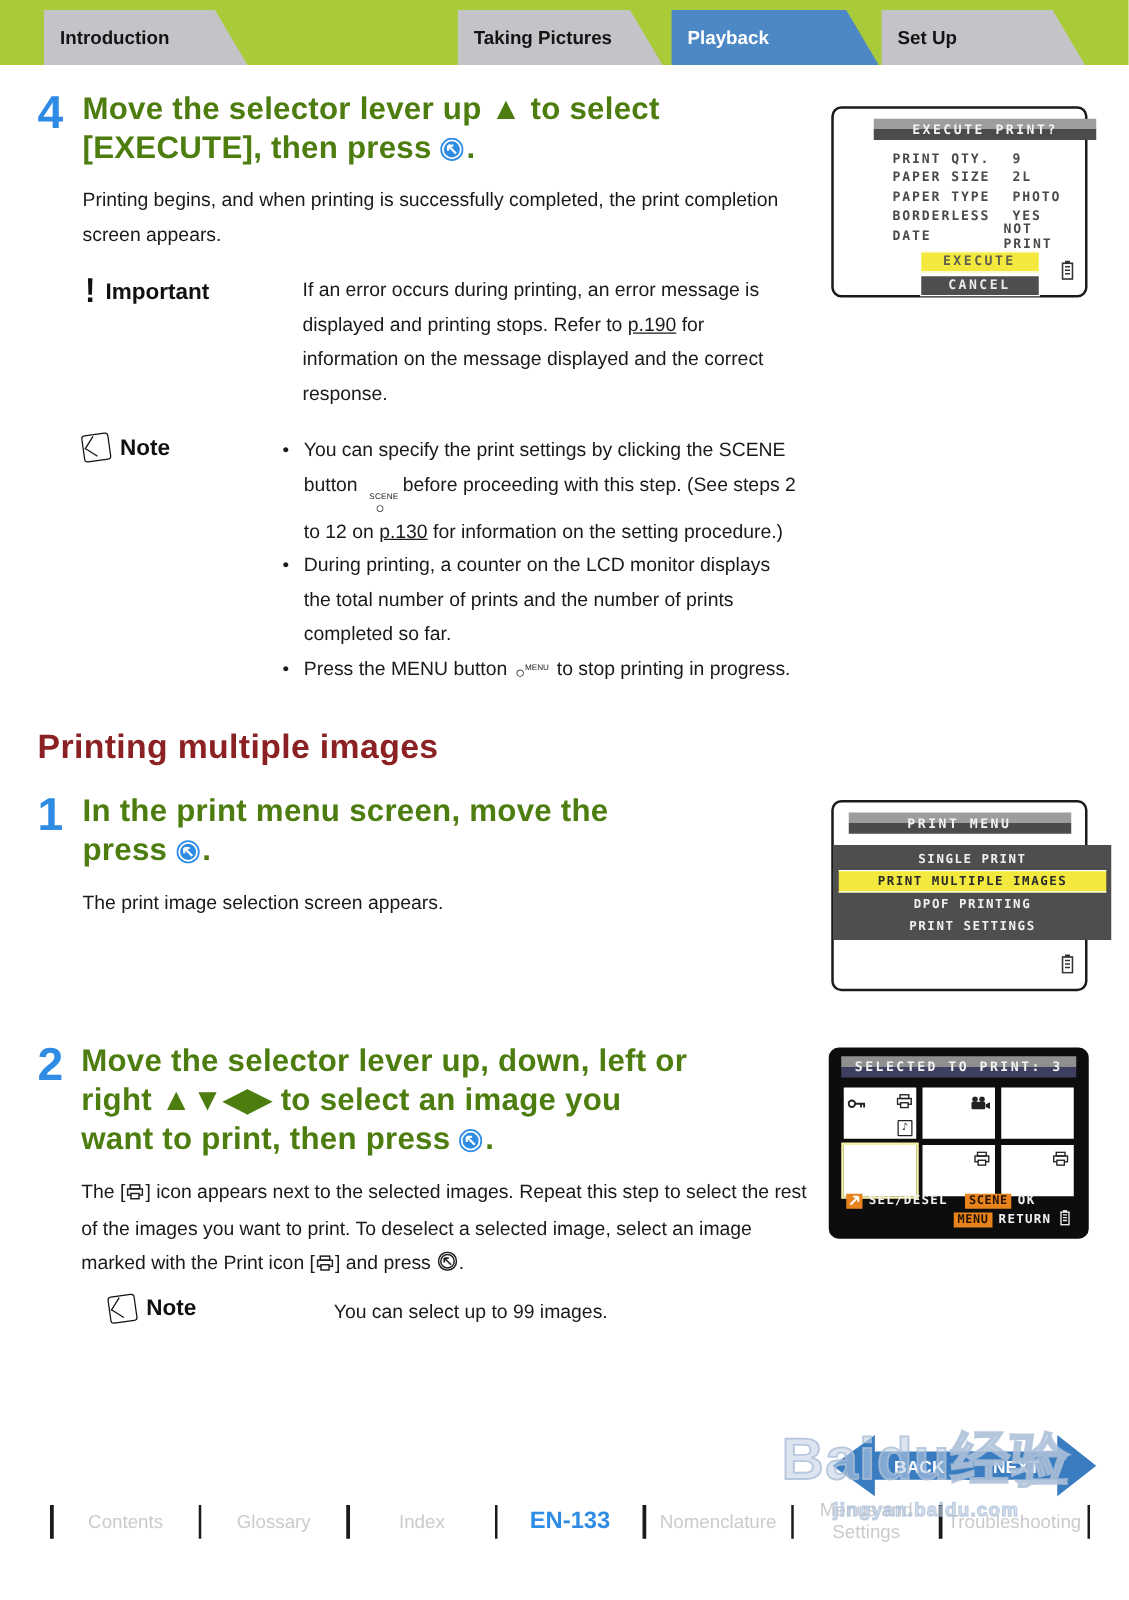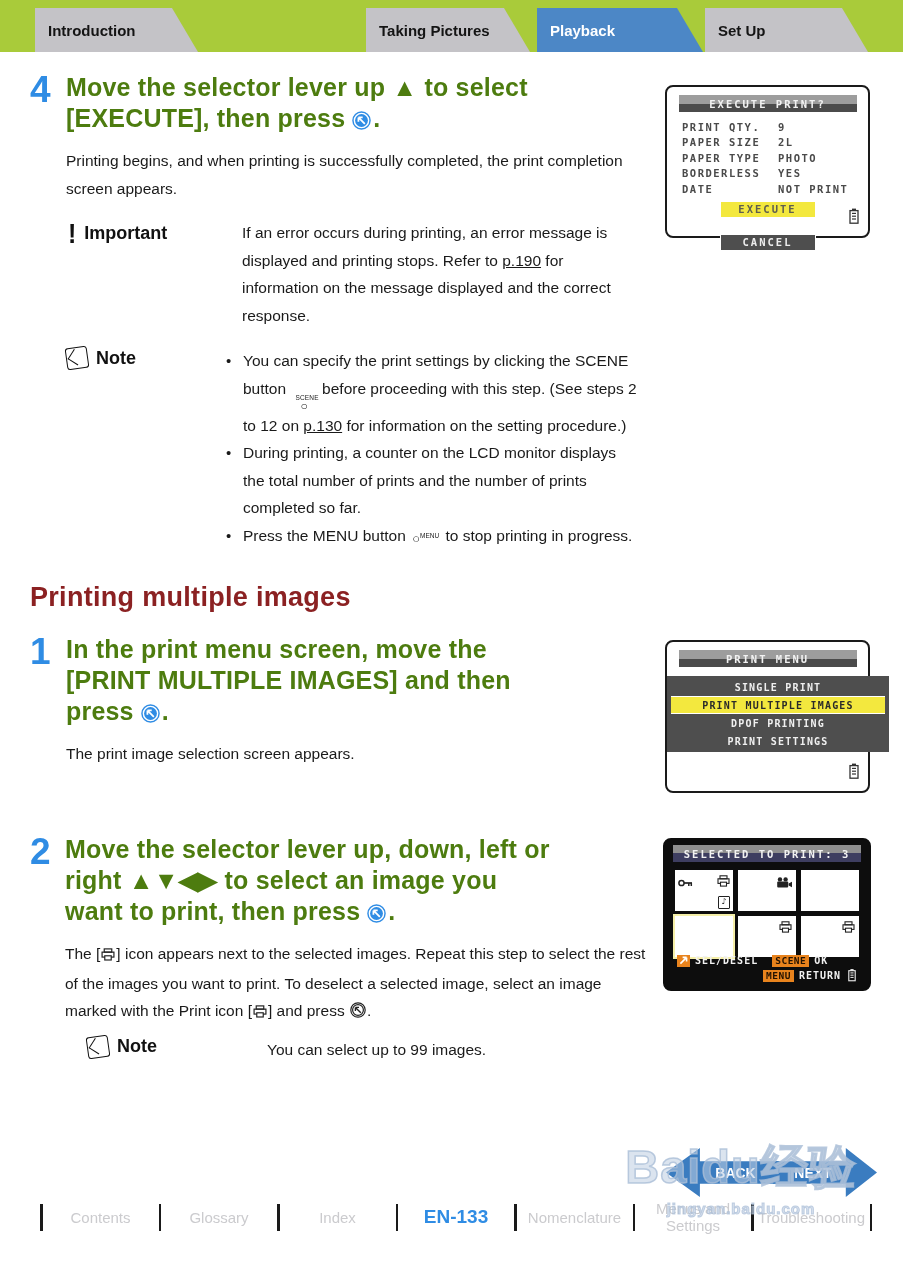--- a/index.html
+++ b/index.html
@@ -61,7 +61,7 @@
 
   
   .lcd{position:absolute;background:#fff;border:2.5px solid #1a1a1a;border-radius:8px;box-sizing:border-box;font-family:"DejaVu Sans Mono",monospace;}
-  #lcd1{left:665px;top:85px;width:205px;height:153px;}
+  #lcd1{left:665px;top:85px;width:205px;height:153px;padding-left:32px;}
   #lcd2{left:665px;top:640px;width:205px;height:153px;}
   #lcd3{left:663px;top:838px;width:208px;height:153px;background:#0d0d0d;border-color:#0d0d0d;}
   .lcd-titlebar{margin:8px auto 0;width:178px;height:17px;background:linear-gradient(to bottom,#9d9d9d 0 50%,#4b4b4b 50% 100%);color:#f2f2f2;font-size:10.5px;letter-spacing:2px;display:flex;align-items:center;justify-content:center;font-weight:bold;}

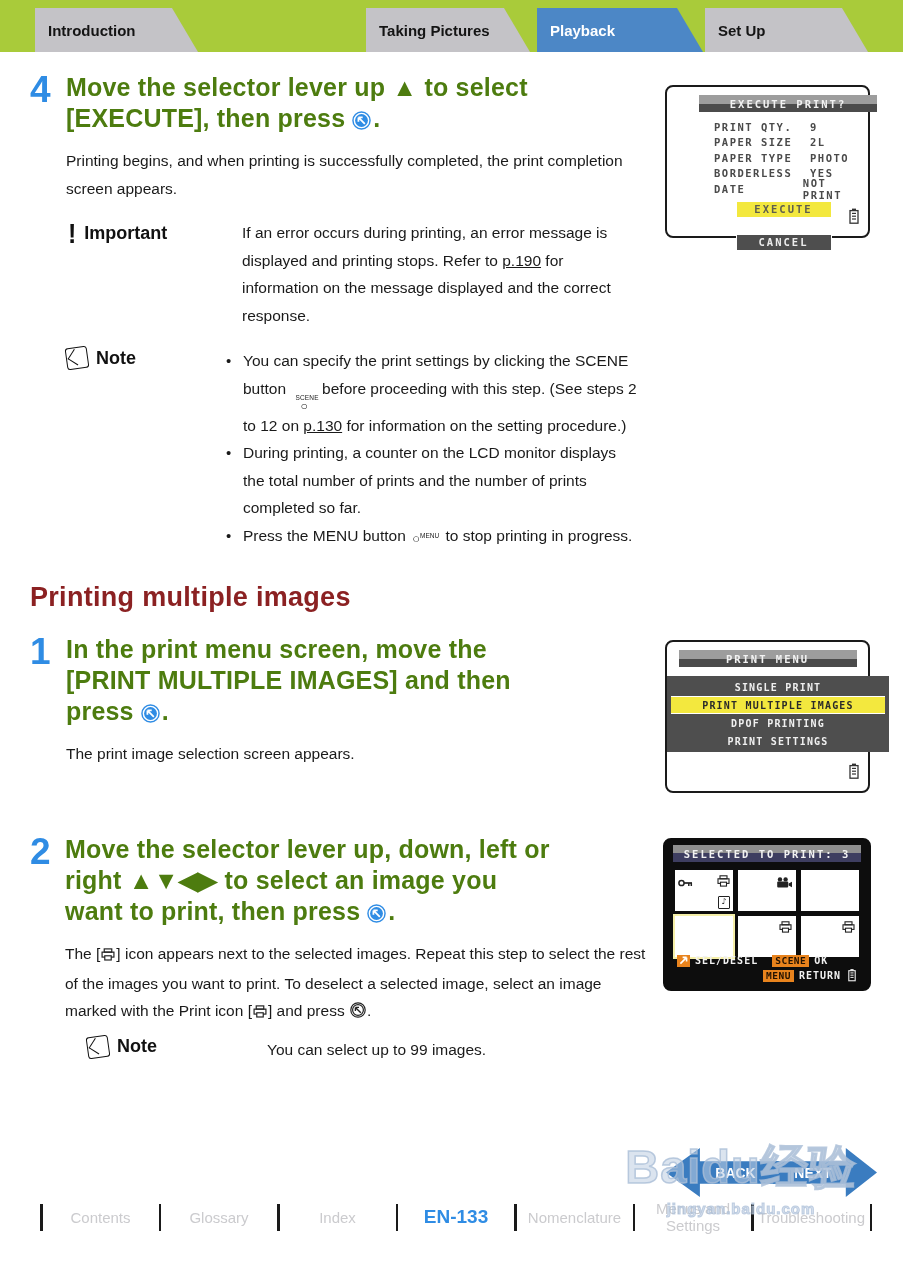--- a/index.html
+++ b/index.html
@@ -71,7 +71,7 @@
   .lcd-row .lab{width:96px;}
   .lcd-btn{width:94px;margin:0 auto;height:15px;display:flex;align-items:center;justify-content:center;font-size:10.5px;font-weight:bold;letter-spacing:2px;}
   .lcd-btn.exec{margin-top:4px;background:#f3e83e;color:#5e5e4e;border:1px solid #fff;}
-  .lcd-btn.cancel{margin-top:16px;background:#4e4e4e;color:#ececec;border:1px solid #fff;}
+  .lcd-btn.cancel{margin-top:2px;background:#4e4e4e;color:#ececec;border:1px solid #fff;}
   .battery{position:absolute;right:9px;bottom:8px;}
   .menu-box{margin:9px auto 0;width:214px;background:#4e4e4e;padding:2px 4px;}
   .menu-item{height:18px;display:flex;align-items:center;justify-content:center;color:#f0f0f0;font-size:10px;font-weight:bold;letter-spacing:1.2px;}

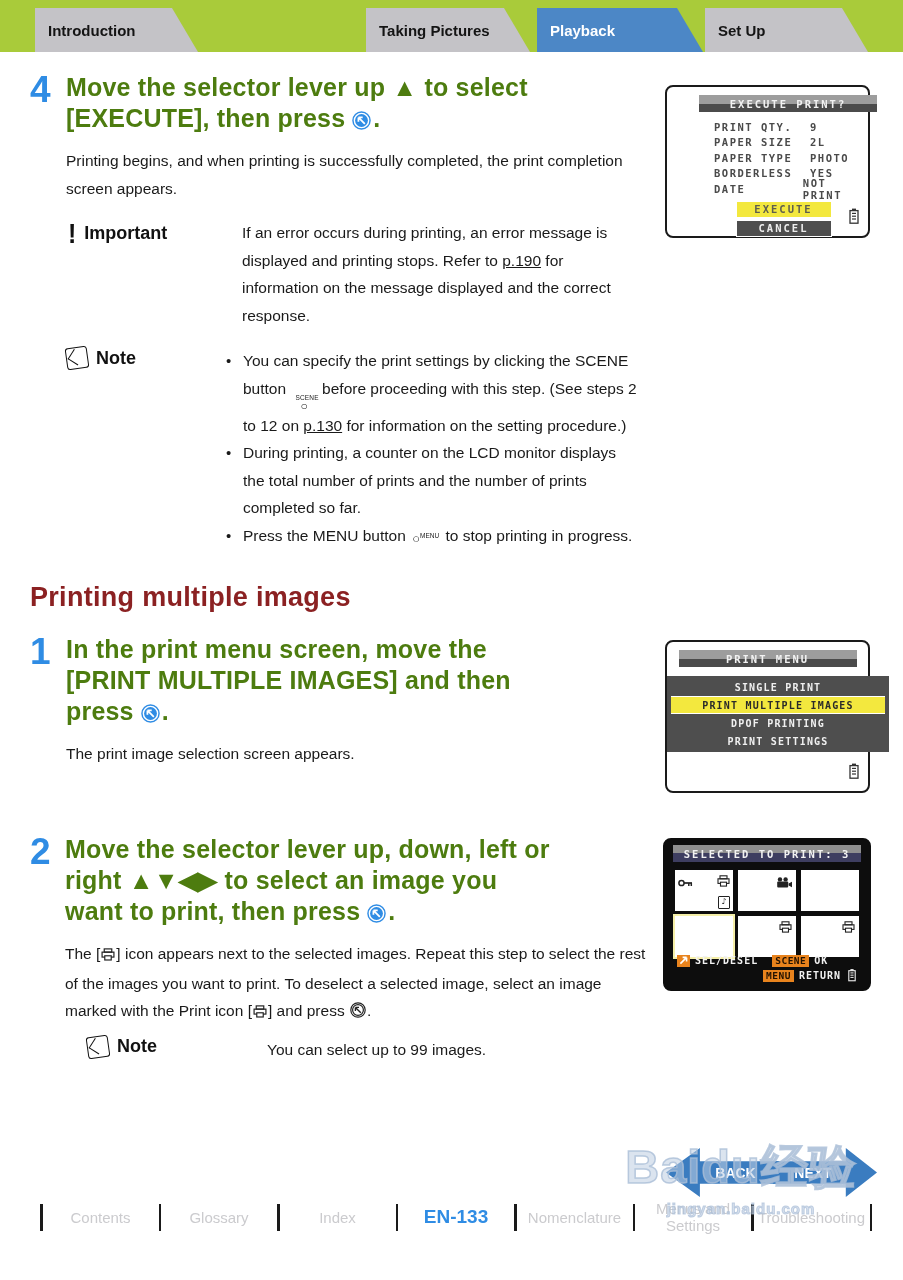--- a/index.html
+++ b/index.html
@@ -179,7 +179,6 @@
   <div class="step-num">1</div>
   <div class="step-content">
     <div class="hline">In the print menu screen, move the</div>
-    <div class="hline">[PRINT MULTIPLE IMAGES] and then</div>
     <div class="hline">
       <span>press</span><span class="press-icon"><svg width="19" height="19" viewBox="0 0 16 16">
             <circle cx="8" cy="8" r="7.2" fill="none" stroke="#2f8ce4" stroke-width="1.2"></circle>

